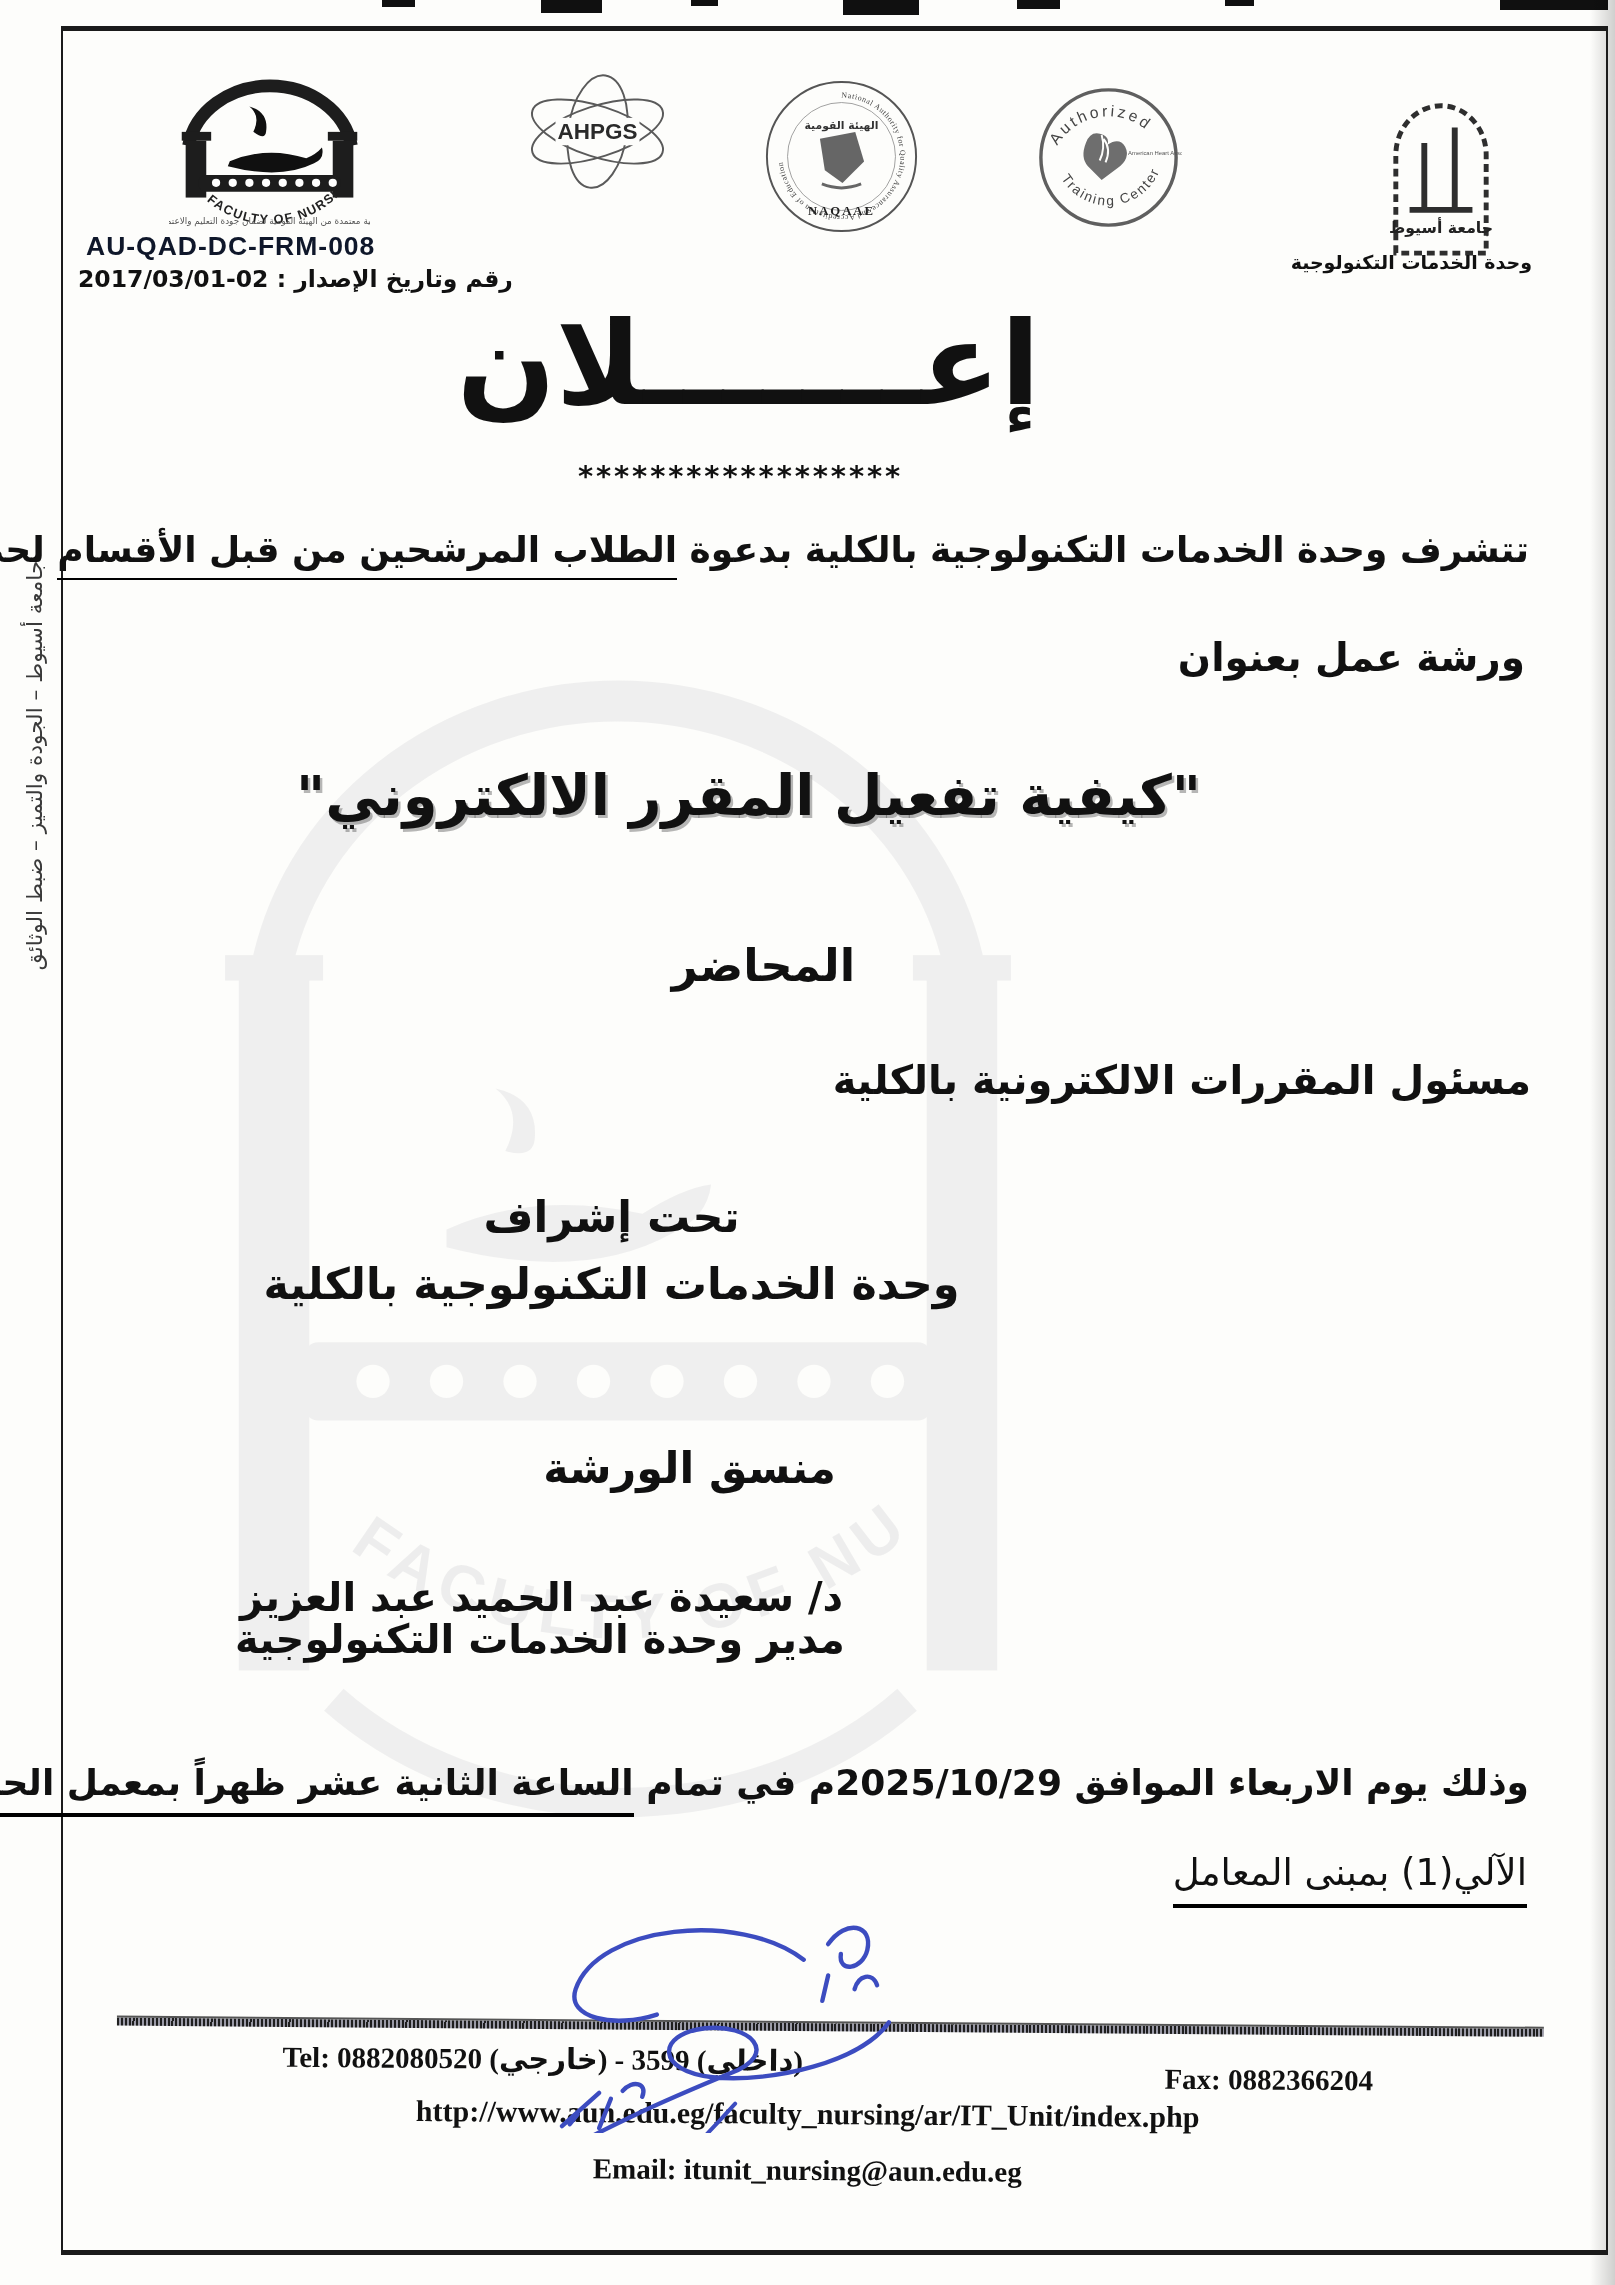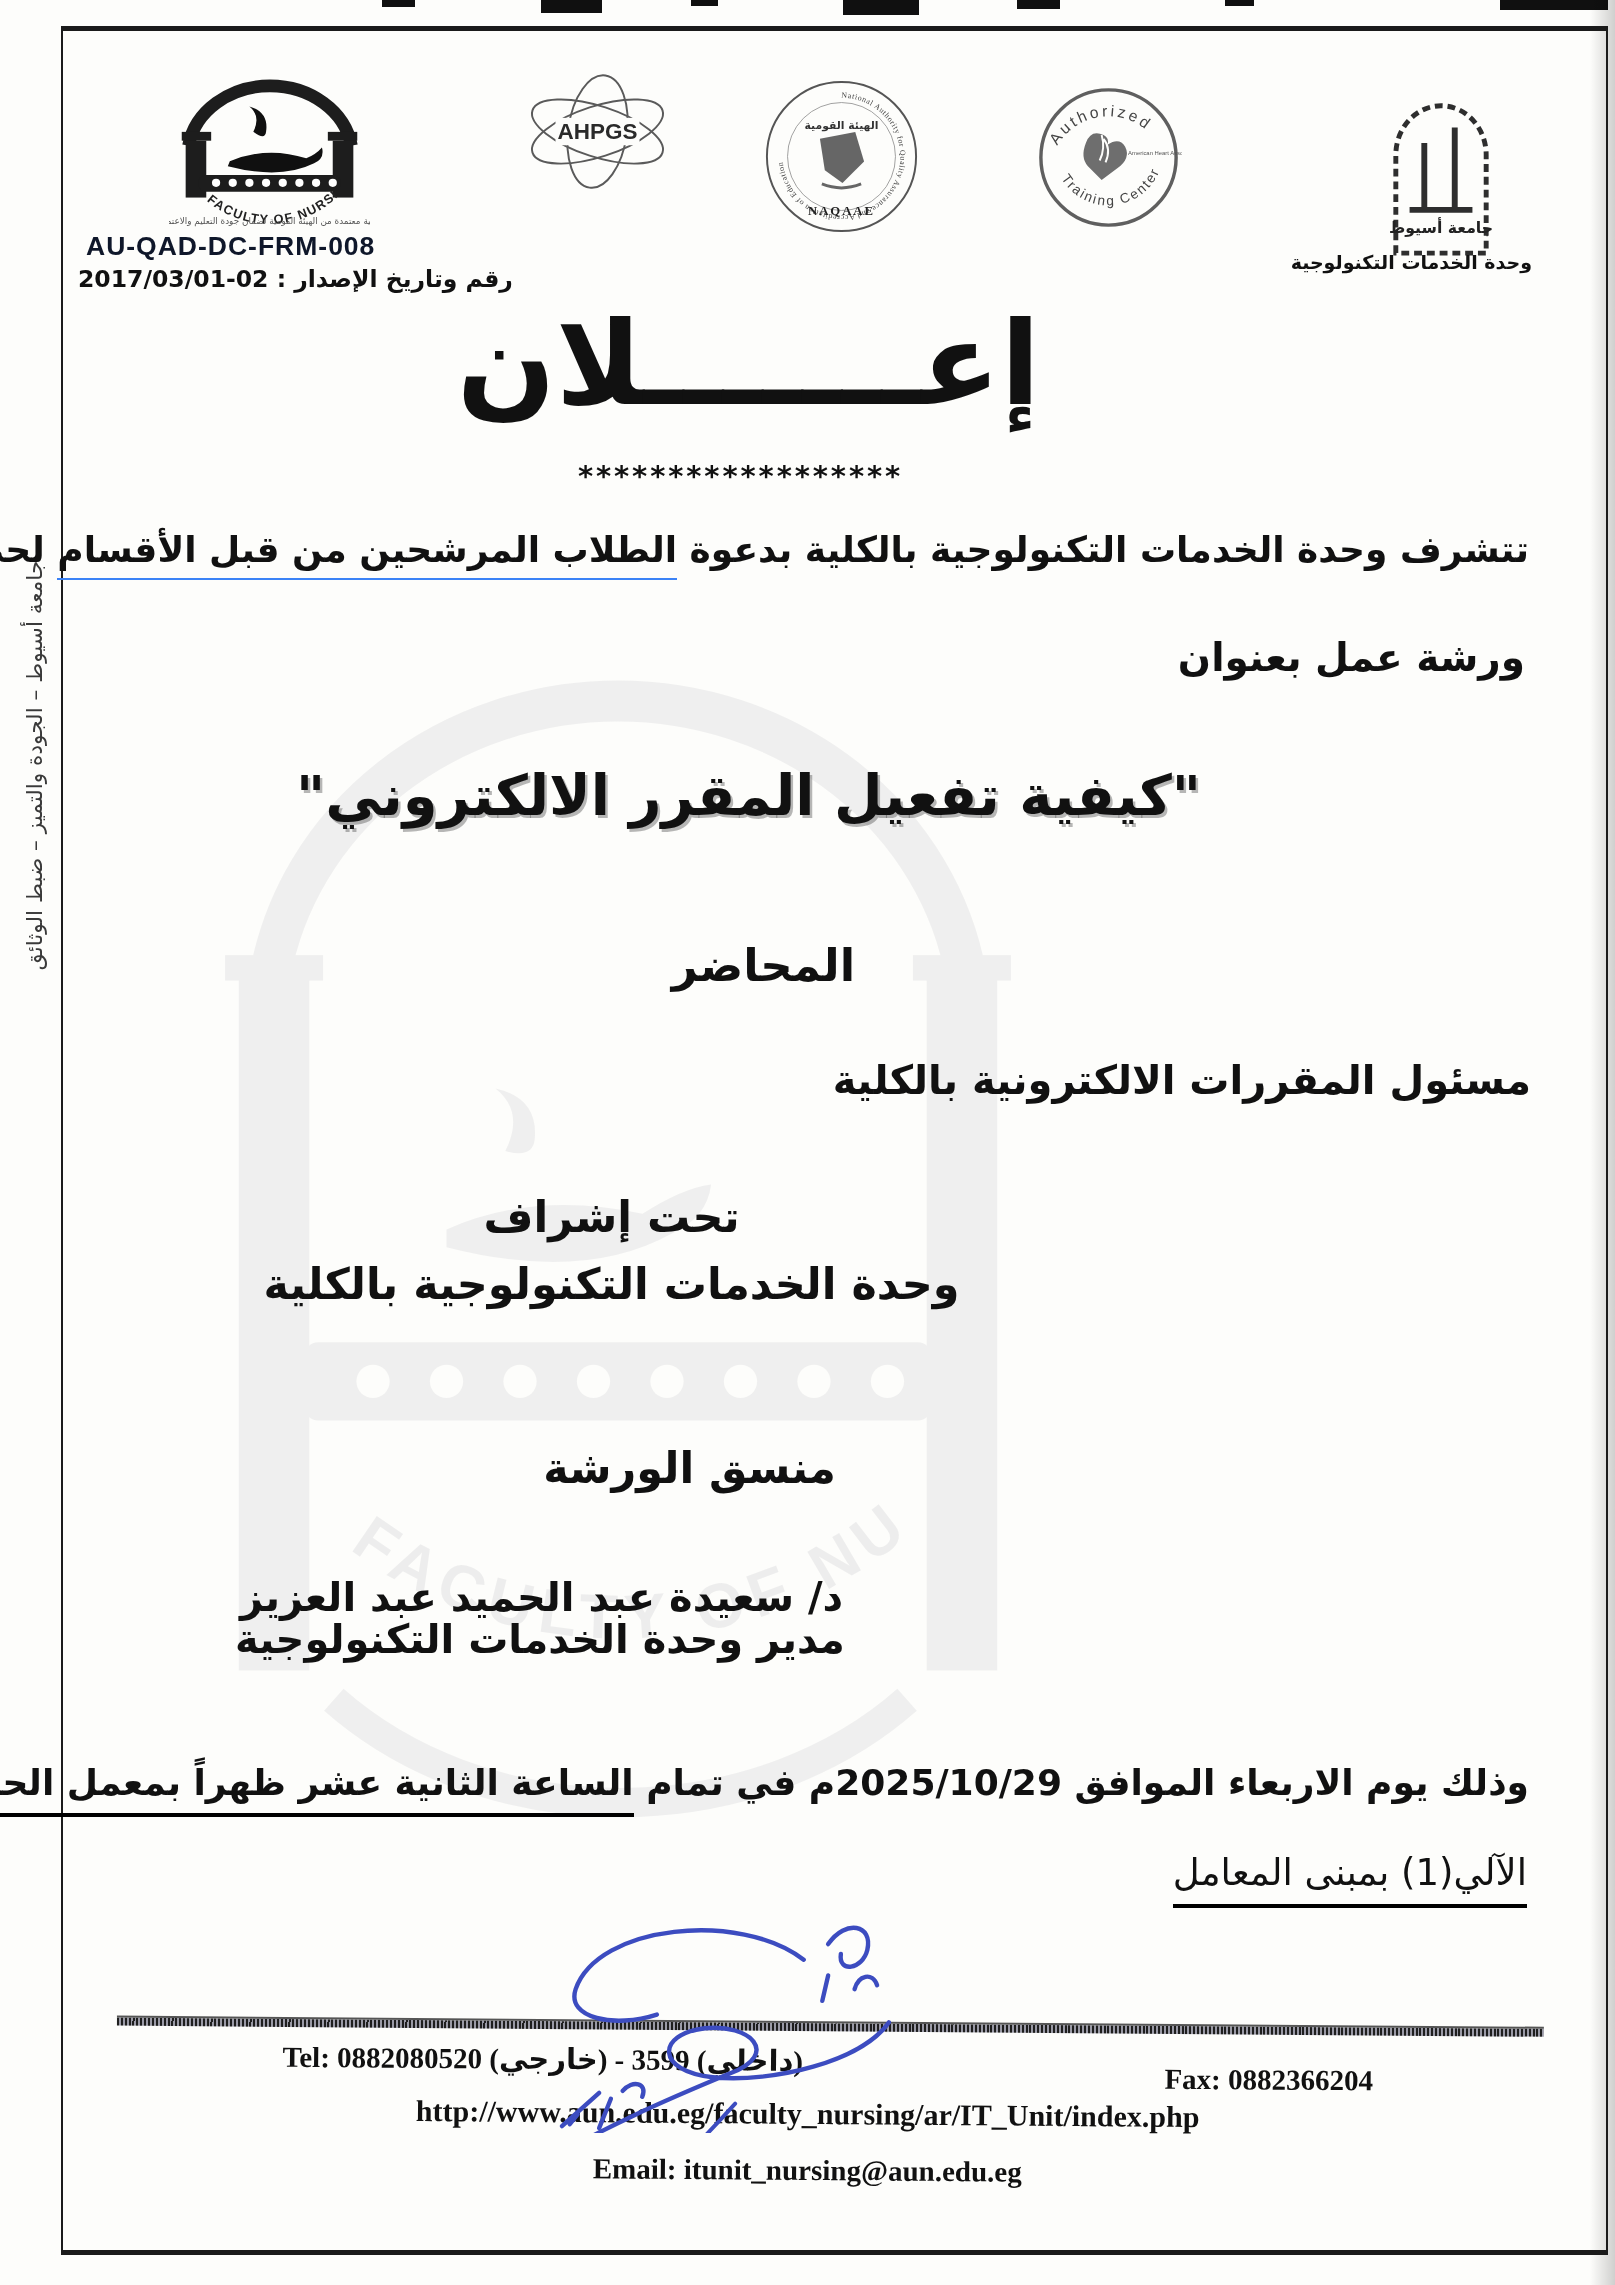--- a/index.html
+++ b/index.html
@@ -27,7 +27,7 @@
       font-size:29px;font-weight:700;letter-spacing:2.9px;}
   .intro-1{position:absolute;top:529px;left:88px;right:86px;direction:rtl;font-size:36px;
       font-weight:700;white-space:nowrap;text-align:justify;text-align-last:justify;}
-  .u-thin{border-bottom:2px solid #3b82f6;padding-bottom:7.8px;}
+  .u-thin{border-bottom:2px solid #000000;padding-bottom:7.8px;}
   .intro-2{position:absolute;top:635px;right:90px;direction:rtl;font-size:39px;font-weight:700;text-align:center;}
   .workshop-title{position:absolute;top:763px;left:-59px;width:100%;text-align:center;direction:rtl;
       font-size:56px;font-weight:700;text-shadow:2.5px 2.5px 0 rgba(20,20,20,.3);}

